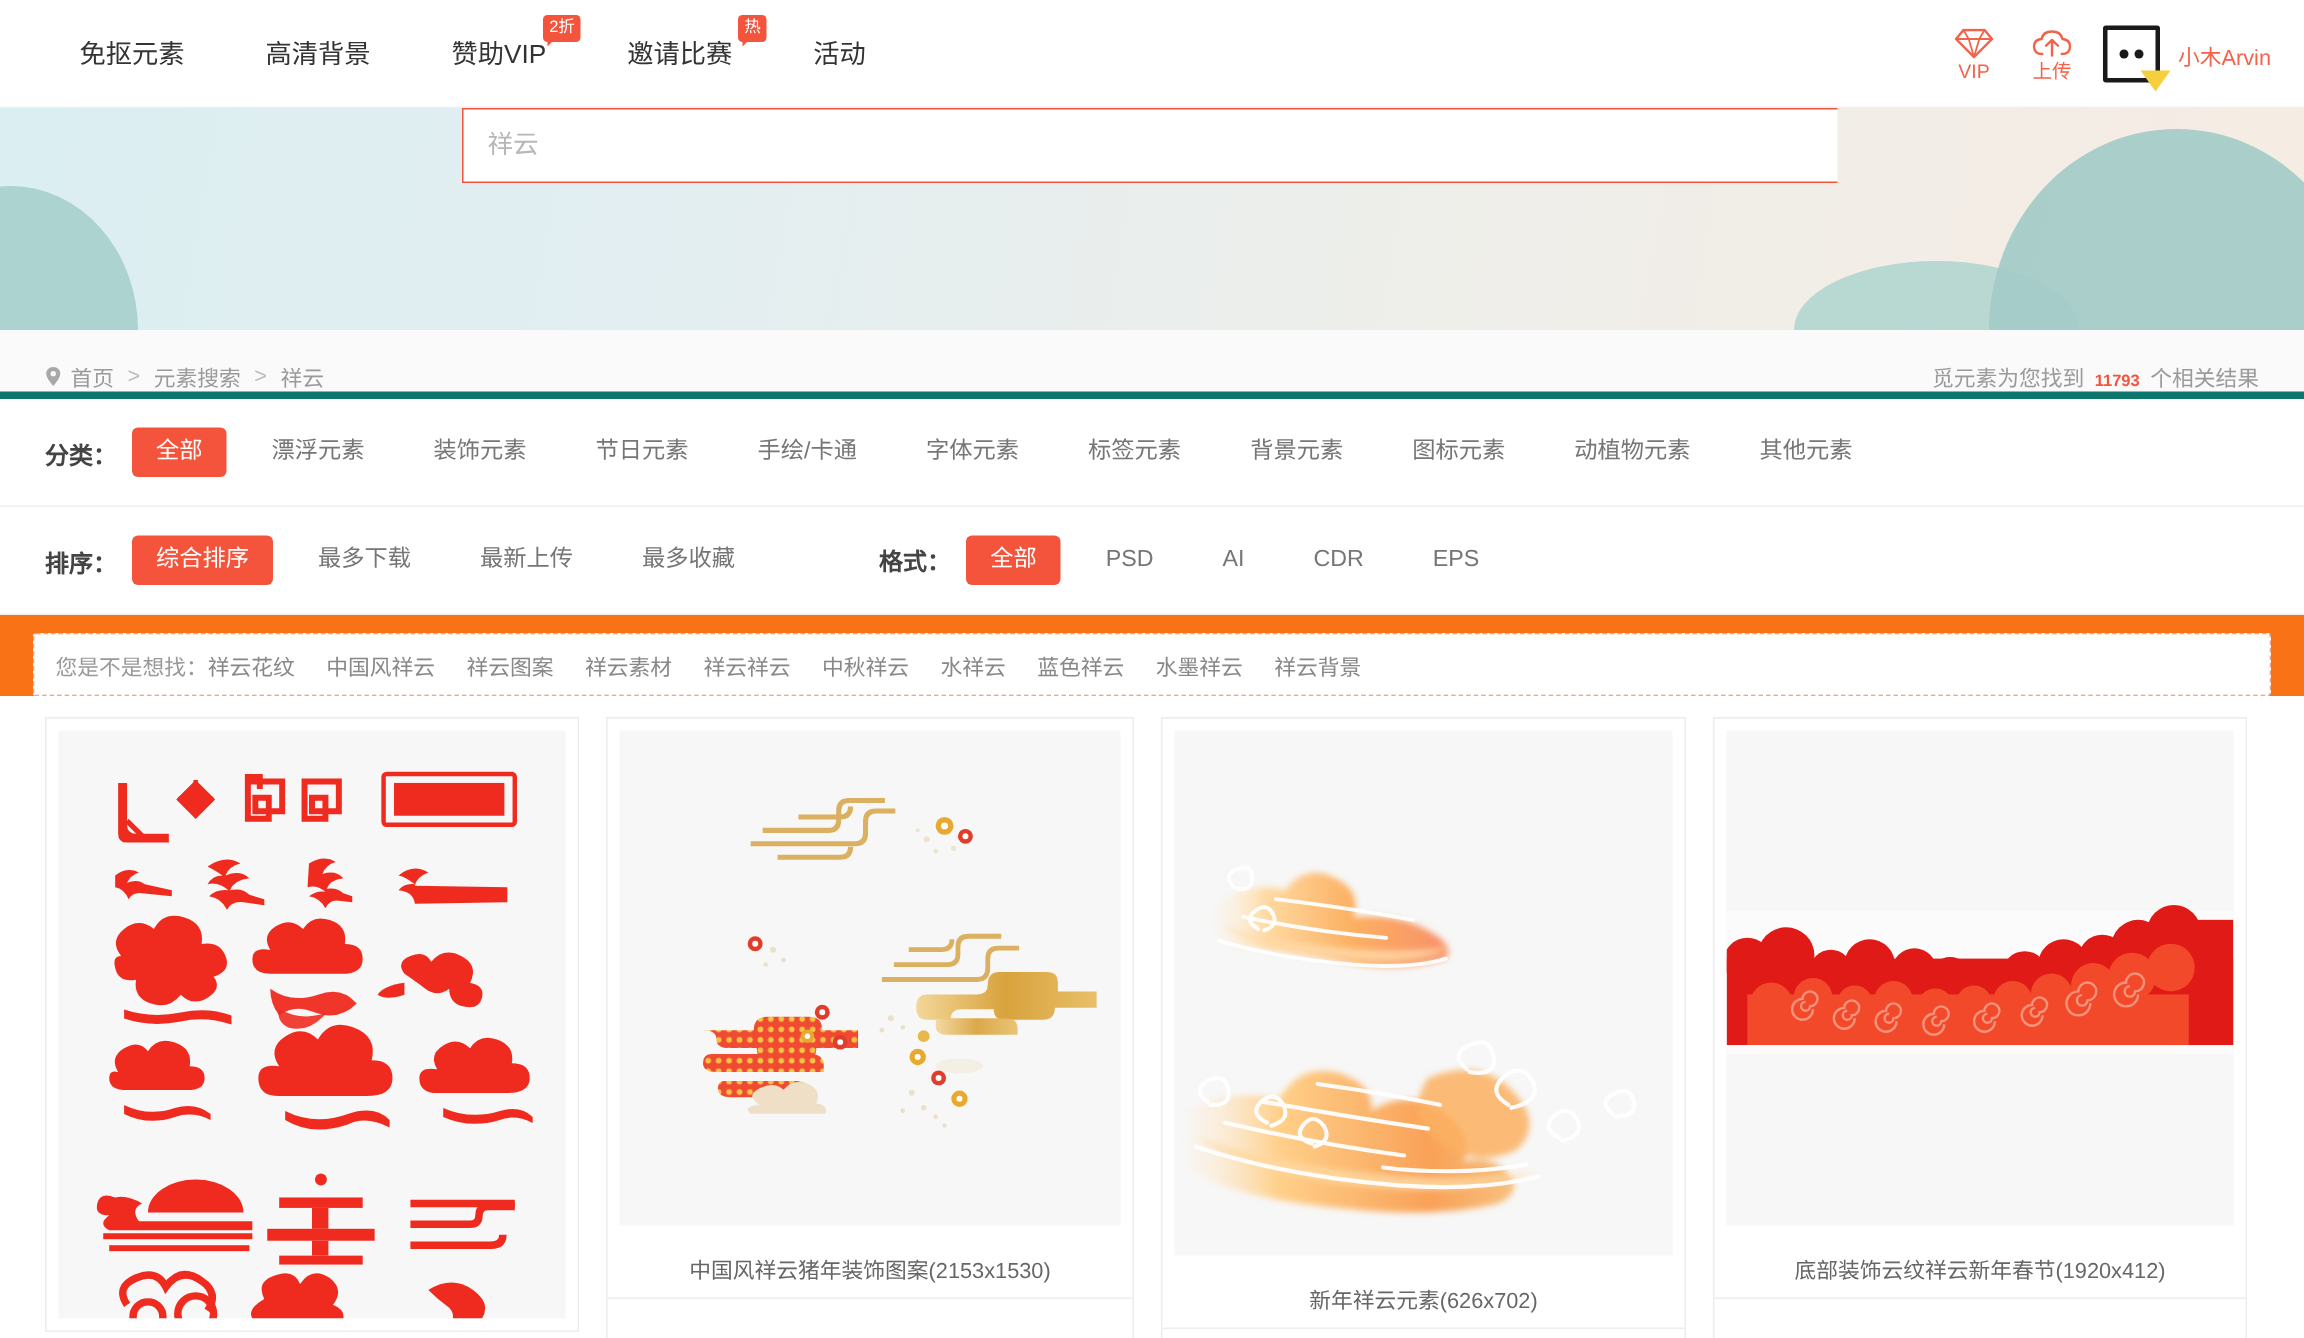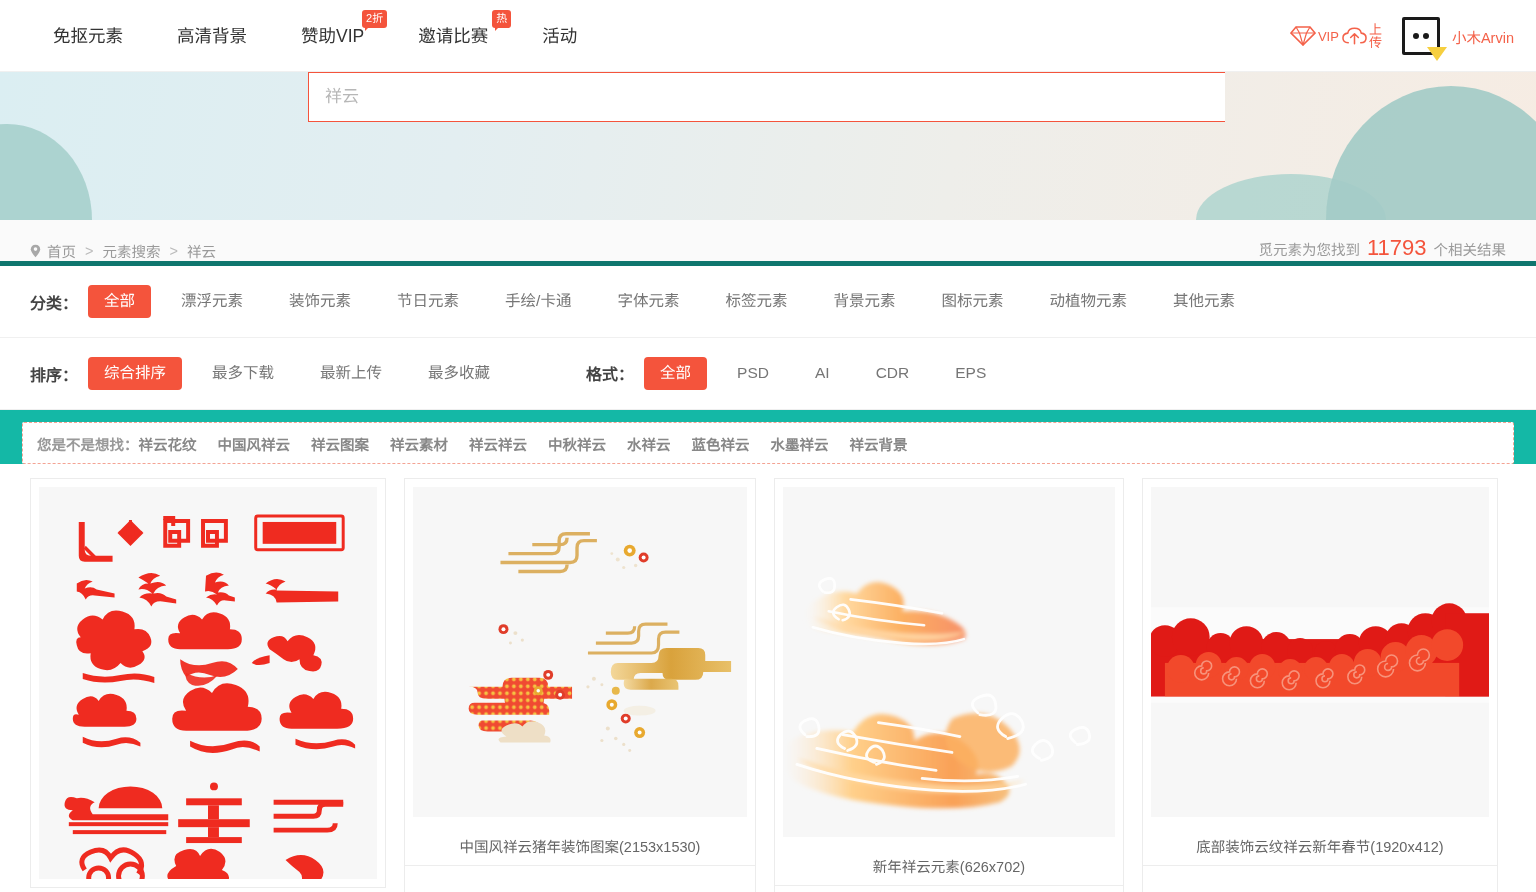--- a/index.html
+++ b/index.html
@@ -52,8 +52,8 @@
     display:flex; align-items:center; gap:0;
   }
   .nr-item{
-    display:flex; flex-direction:row; align-items:center;
-    width:52px; cursor:pointer;
+    display:flex; flex-direction:column; align-items:center;
+    justify-content:center; width:52px; cursor:pointer;
     color:#f4624a; font-size:13px; gap:2px;
   }
   .nr-item .lbl{ font-size:13px; color:#f4624a; line-height:1; }

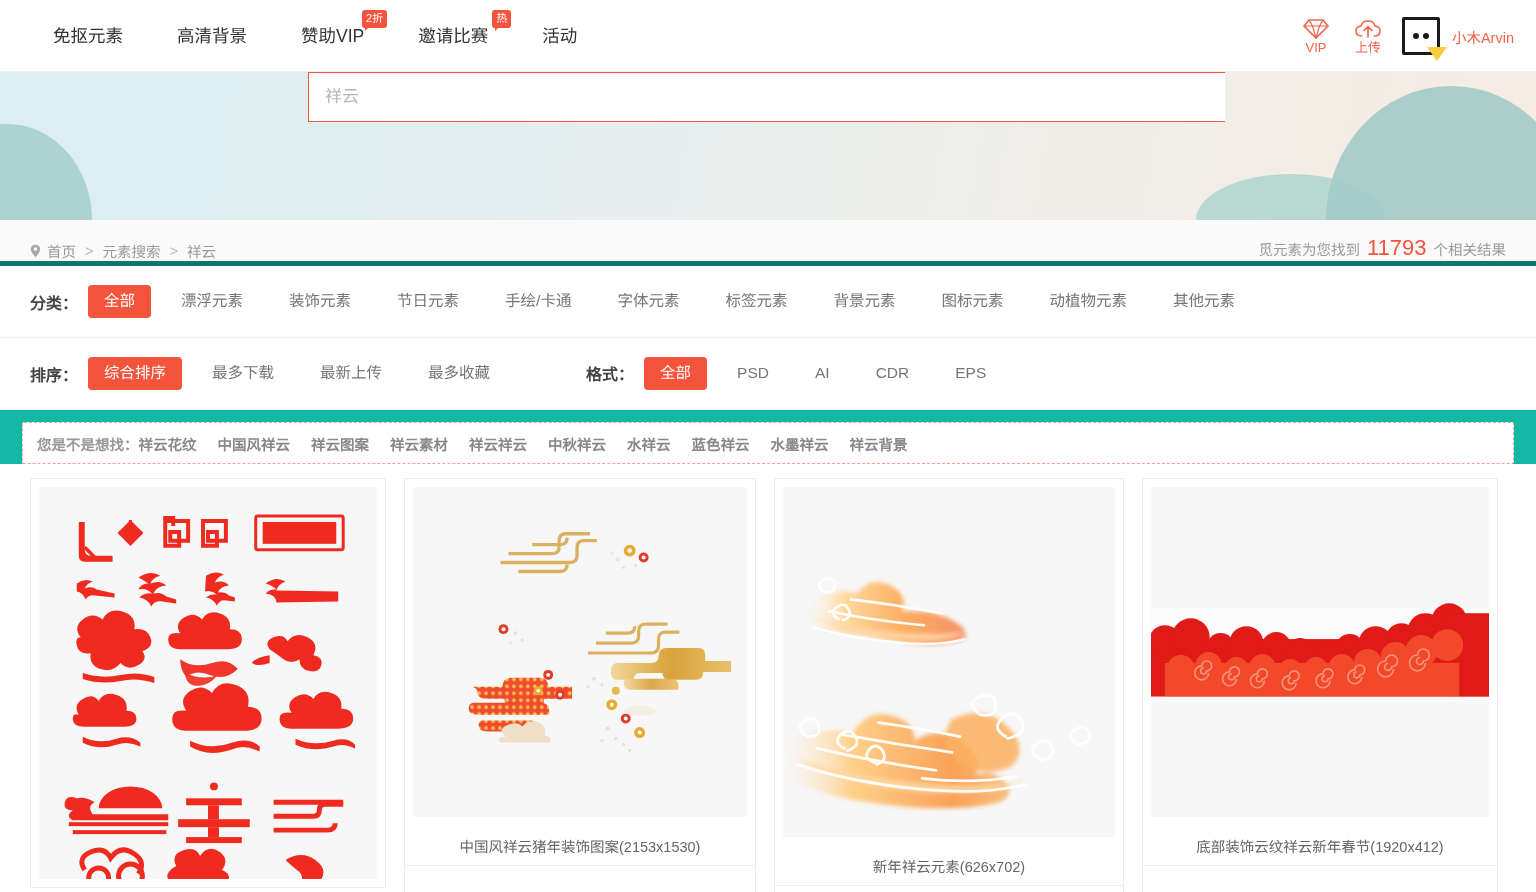--- a/index.html
+++ b/index.html
@@ -118,7 +118,7 @@
   .crumb .sep{ margin:0 7px; color:#bbb; }
   .pin{ margin-right:4px; display:inline-block; }
   .result-count{ font-size:14.5px; color:#9a9a9a; }
-  .result-count b{ color:#f4543c; font-size:22px; font-weight:normal; margin:0 3px; }
+  .result-count b{ color:#f4543c; font-size:11px; font-weight:bold; margin:0 3px; }
 
   
   .filter-row{

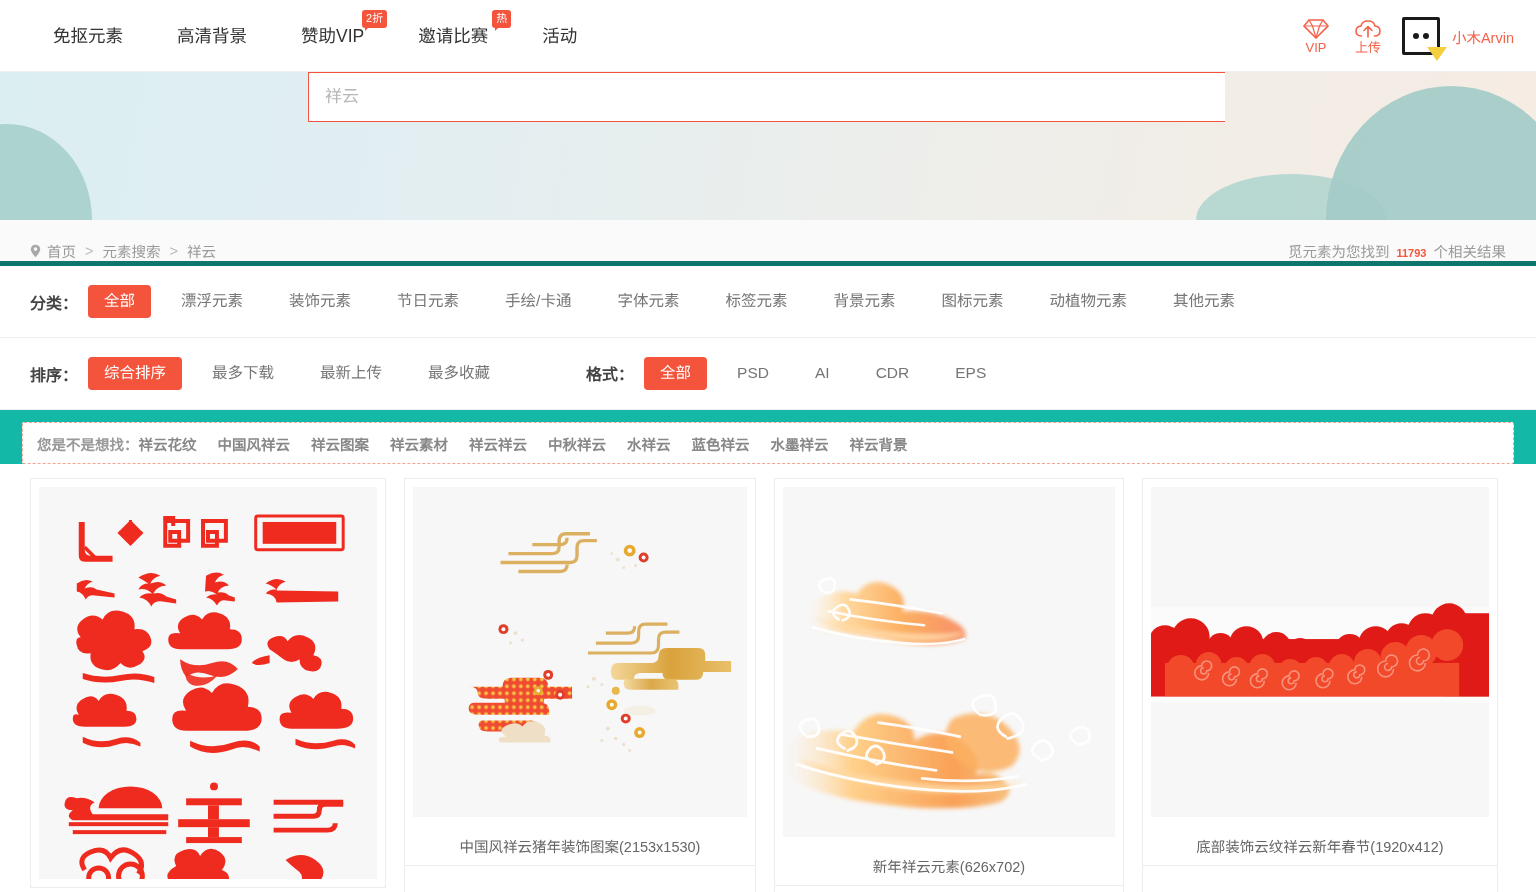--- a/index.html
+++ b/index.html
@@ -136,7 +136,7 @@
   .fmt-group{ display:flex; align-items:center; margin-left:66px; }
 
   
-  .sugg-wrap{ padding:12px 22px 0; background:#14b8a6;font-weight:bold; }
+  .sugg-wrap{ padding:12px 22px 0; background:#f97316; }
   .sugg{
     border:1px dashed #f4a393; border-radius:2px;
     height:42px; display:flex; align-items:center; padding:0 14px;

